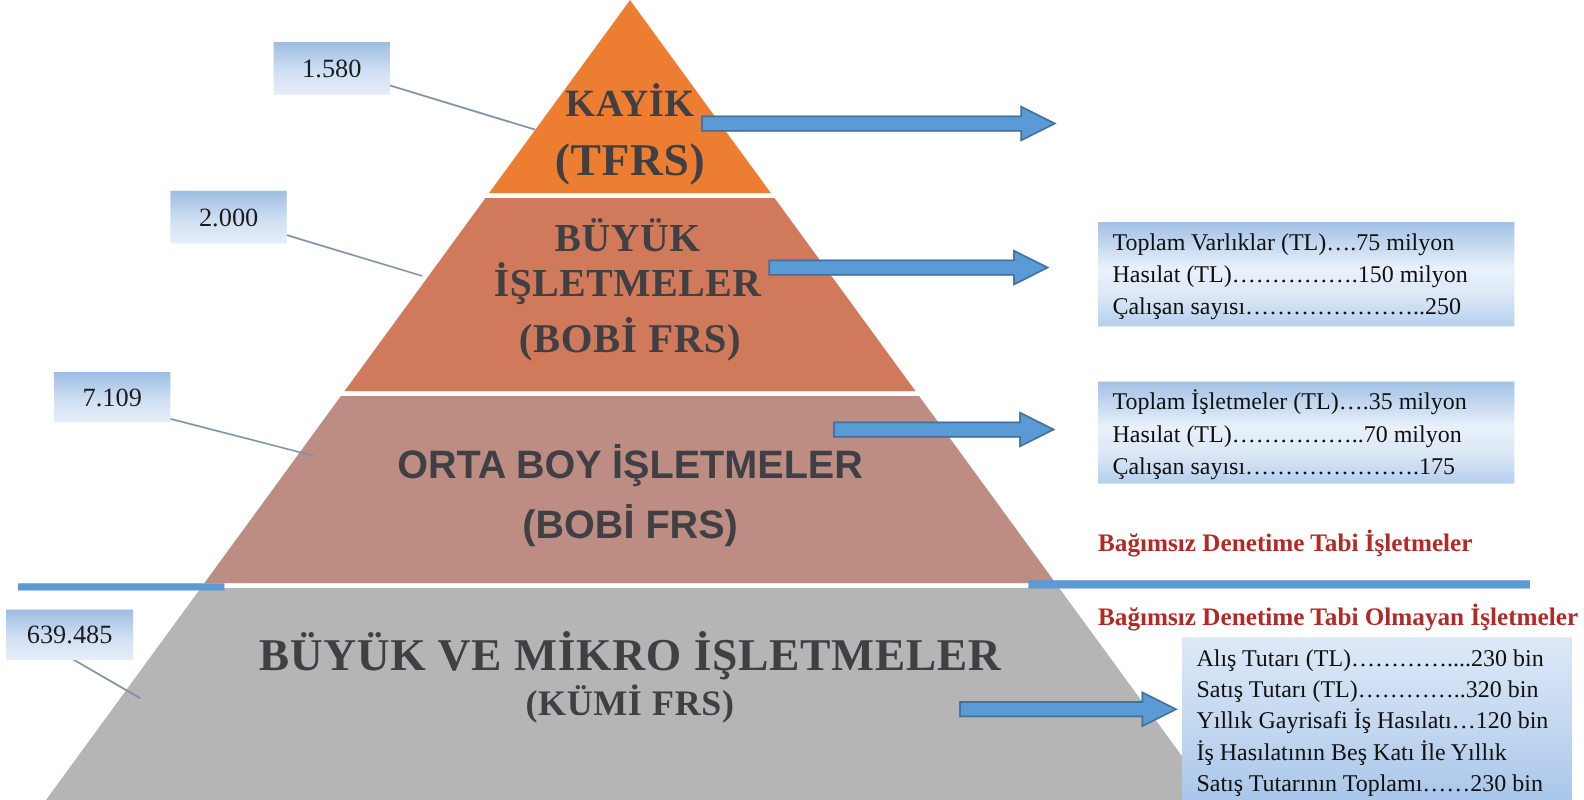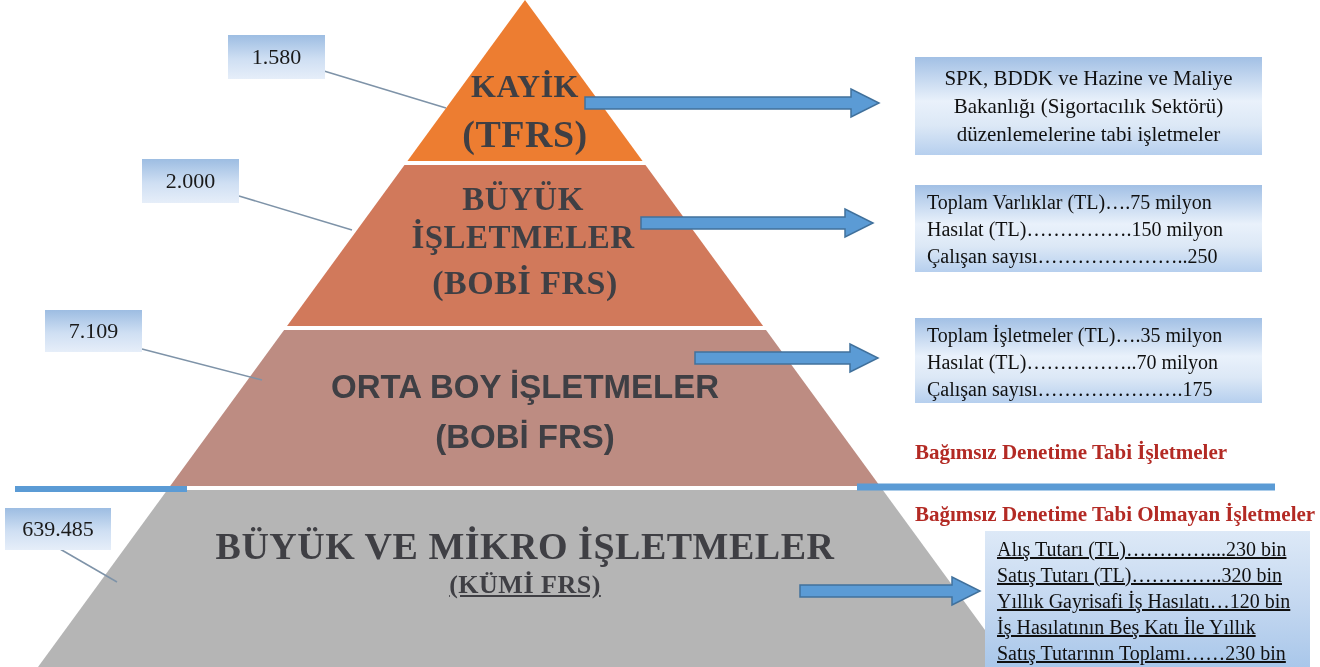--- a/index.html
+++ b/index.html
@@ -106,7 +106,6 @@
   <div class="num-box num-3">7.109</div>
   <div class="num-box num-4">639.485</div>
 
-  <div class="info-box info-1">SPK, BDDK ve Hazine ve Maliye Bakanlığı (Sigortacılık Sektörü) düzenlemelerine tabi işletmeler</div>
 
   <div class="info-box info-2">
     <div class="info-line">Toplam Varlıklar (TL)….75 milyon</div>

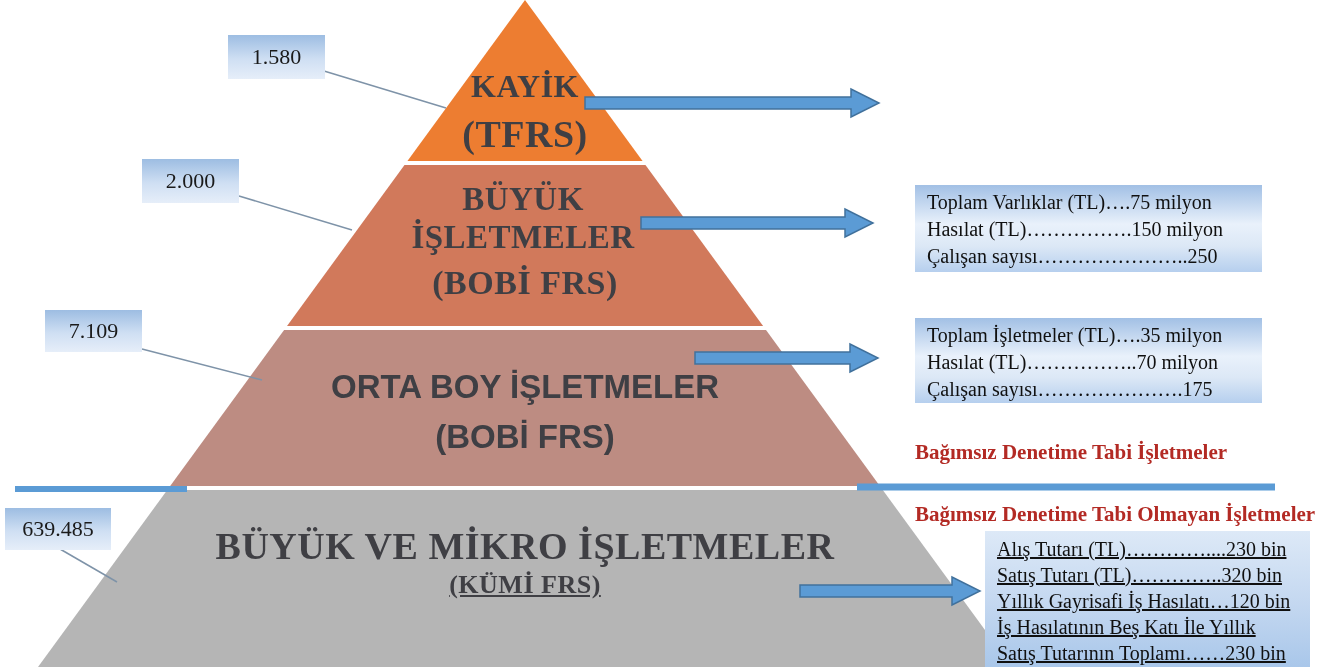--- a/index.html
+++ b/index.html
@@ -50,7 +50,7 @@
   .info-2{left:915px;top:185px;width:347px;height:87px;font-size:20px;line-height:27px;padding:4px 4px 4px 12px;}
   .info-3{left:915px;top:318px;width:347px;height:85px;font-size:20px;line-height:27px;padding:4px 8px 4px 12px;}
   .info-4{left:985px;top:531px;width:325px;height:136px;font-size:20px;line-height:26px;padding:5px 21px 5px 12px;
-          background:linear-gradient(180deg,#dde9f7 0%,#c3d7f0 55%,#a9c7ea 100%);text-decoration:underline;}
+          background:linear-gradient(180deg,#dde9f7 0%,#c3d7f0 55%,#a9c7ea 100%);}
   .info-line{white-space:nowrap;}
   
   .red-label{

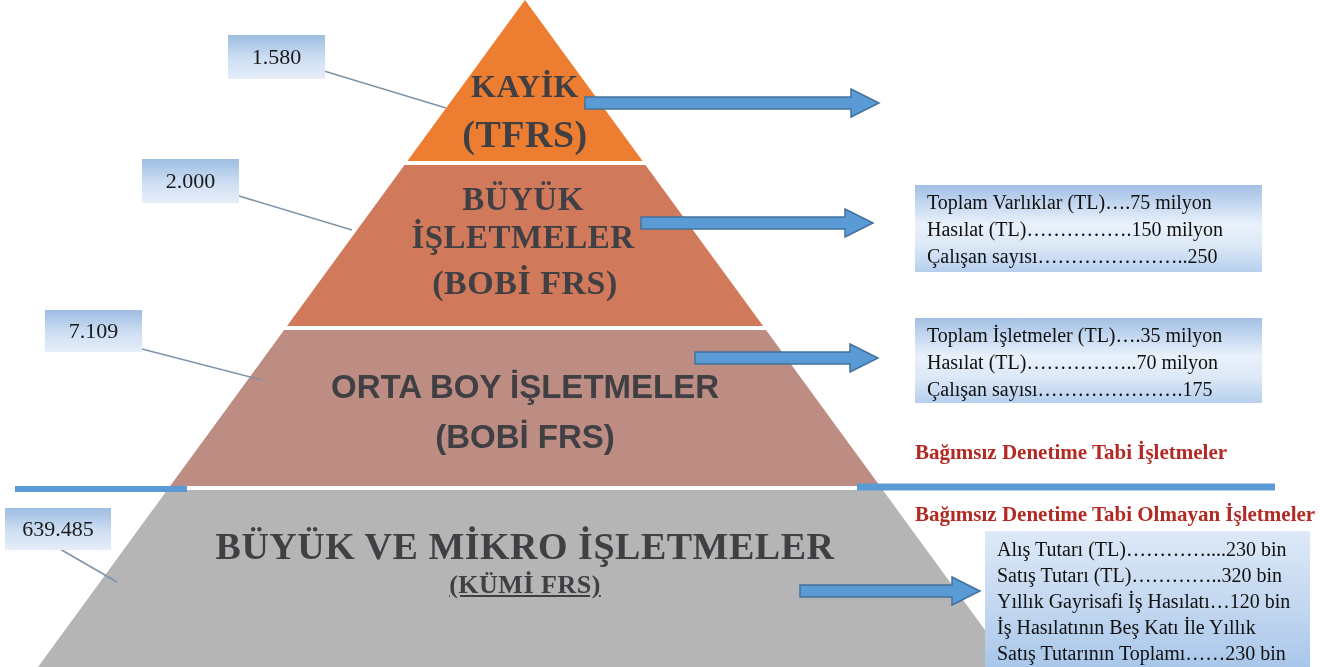--- a/index.html
+++ b/index.html
@@ -29,7 +29,7 @@
   .t3-title{top:368px;font-size:33px;font-family:"Liberation Sans",sans-serif;letter-spacing:0;}
   .t3-sub{top:418px;font-size:33px;font-family:"Liberation Sans",sans-serif;letter-spacing:0;}
   .t4-title{top:524px;font-size:38px;}
-  .t4-sub{top:570px;font-size:26px;text-decoration:underline;}
+  .t4-sub{top:570px;font-size:30px;}
   
   .num-box{
     position:absolute;z-index:4;display:flex;align-items:center;justify-content:center;

